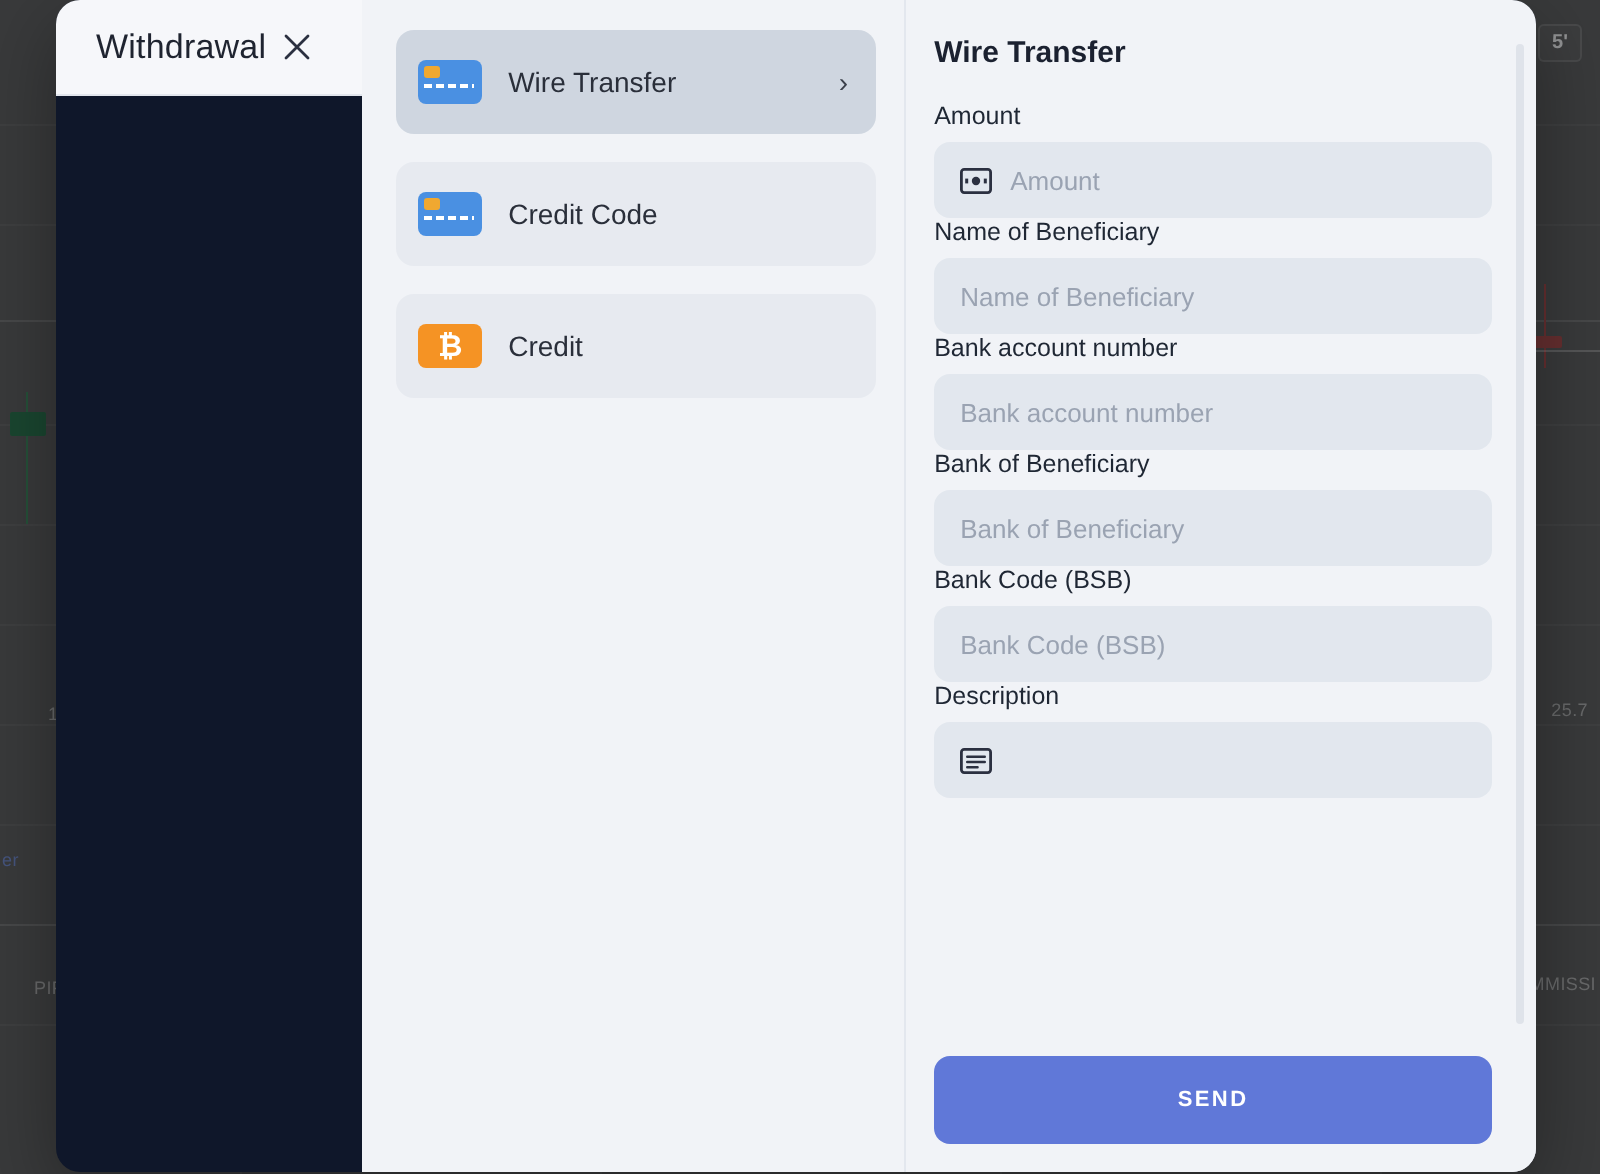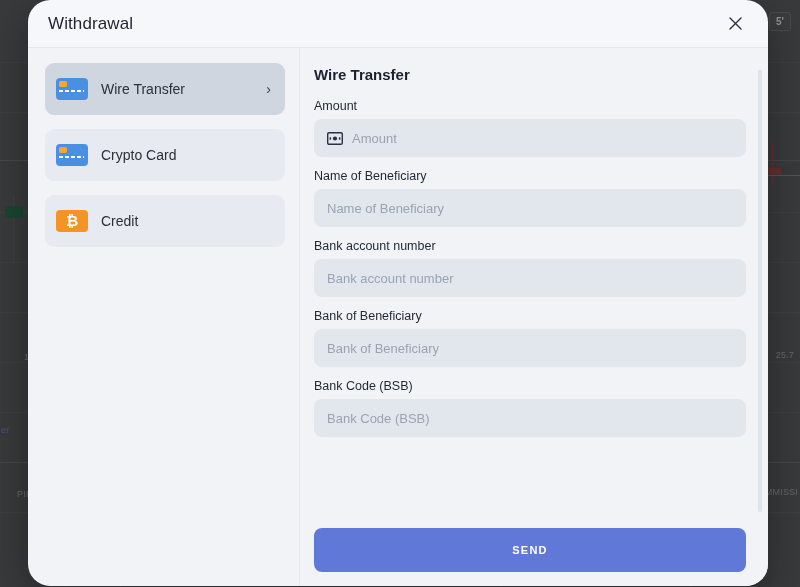--- a/index.html
+++ b/index.html
@@ -56,10 +56,10 @@
     left: 28px; top: 0px;
     width: 740px; height: 586px;
     background: #0f172a;
-    border-radius: 22px;
+    border-radius: 12px;
     box-shadow: 0 12px 40px rgba(0,0,0,0.35);
     overflow: hidden;
-    display: flex; flex-direction: column;
+    display: flex; flex-direction: row;
   }
   #modal-header {
     height: 48px; flex: 0 0 48px;

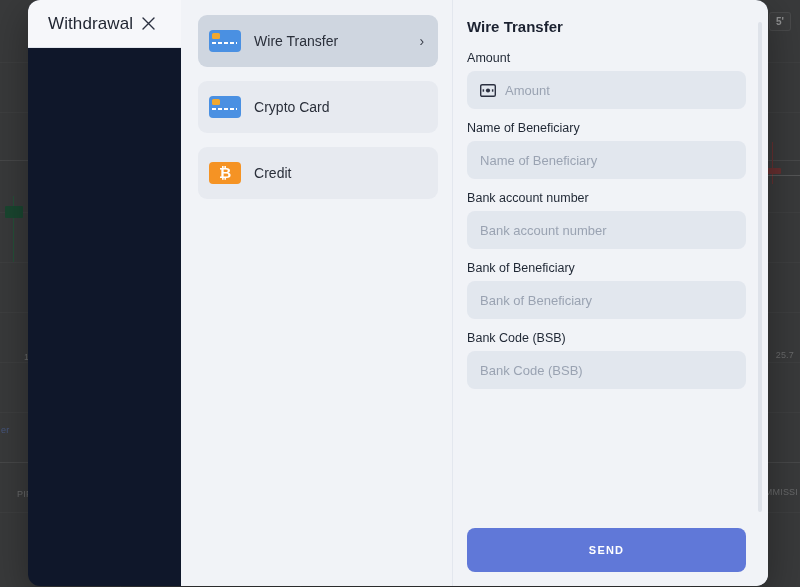--- a/index.html
+++ b/index.html
@@ -151,7 +151,7 @@
     font-size: 15px; font-weight: bold; color: #1b2130;
     margin: 0 0 16px 0;
   }
-  .field { margin-bottom: 12px; }
+  .field { }
   .field-label {
     font-size: 12.5px; color: #1f2734;
     margin-bottom: 6px;

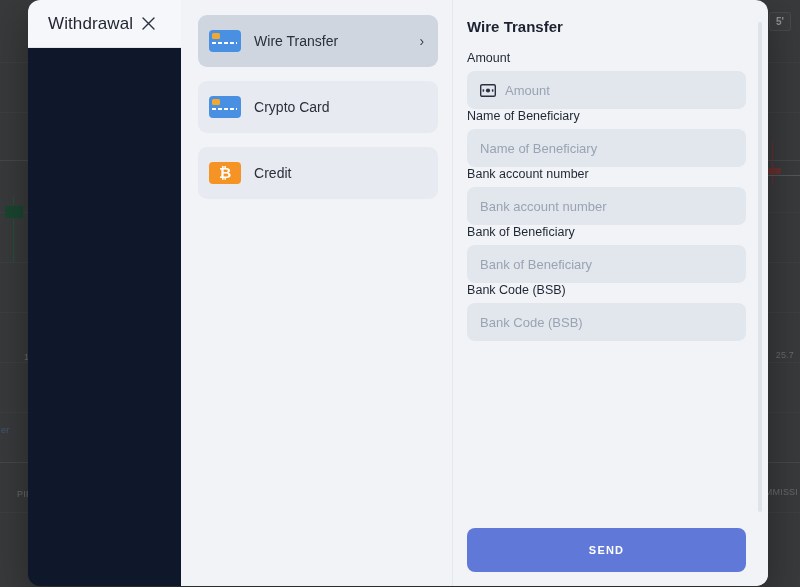--- a/index.html
+++ b/index.html
@@ -264,7 +264,7 @@
           <span class="chip"></span>
             <span class="stripe"></span>
         </span>
-        <span class="method-label">Crypto Card</span>
+        <span class="method-label">Credit Code</span>
       </div>
 
       <div class="method">

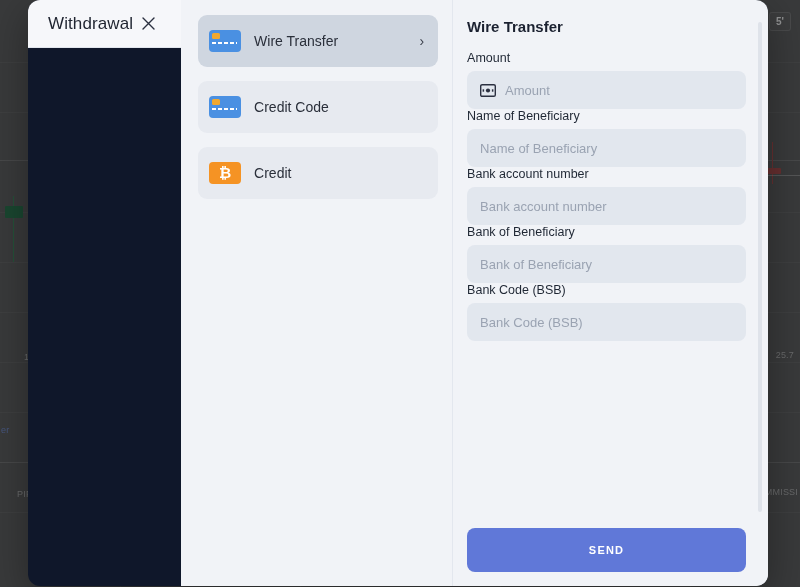--- a/index.html
+++ b/index.html
@@ -322,6 +322,18 @@
           </div>
         </div>
 
+        <div class="field">
+          <div class="field-label">Description</div>
+          <div class="field-input">
+            <span class="in-icon">
+              <svg width="16" height="13" viewBox="0 0 16 13" aria-hidden="true">
+                <rect x="0.7" y="0.7" width="14.6" height="11.6" rx="1.4" fill="none" stroke="#2b3040" stroke-width="1.4"></rect>
+                <path d="M3.6 4.4 H12.4 M3.6 7 H12.4 M3.6 9.6 H8.8" stroke="#2b3040" stroke-width="1.2" stroke-linecap="round"></path>
+              </svg>
+            </span>
+            <span class="ph"></span>
+          </div>
+        </div>
 
         <div id="scrollbar-track"></div>
       </div>

